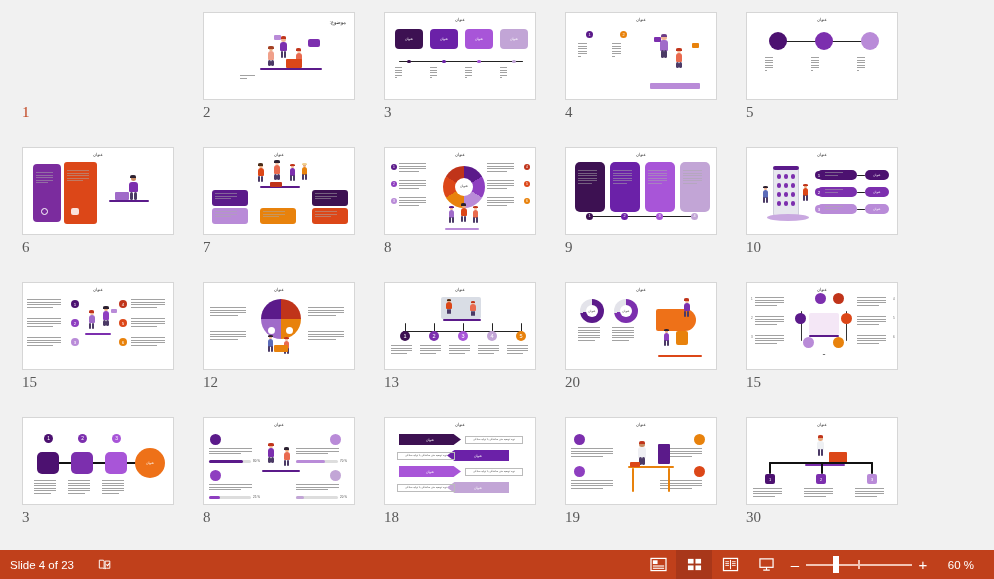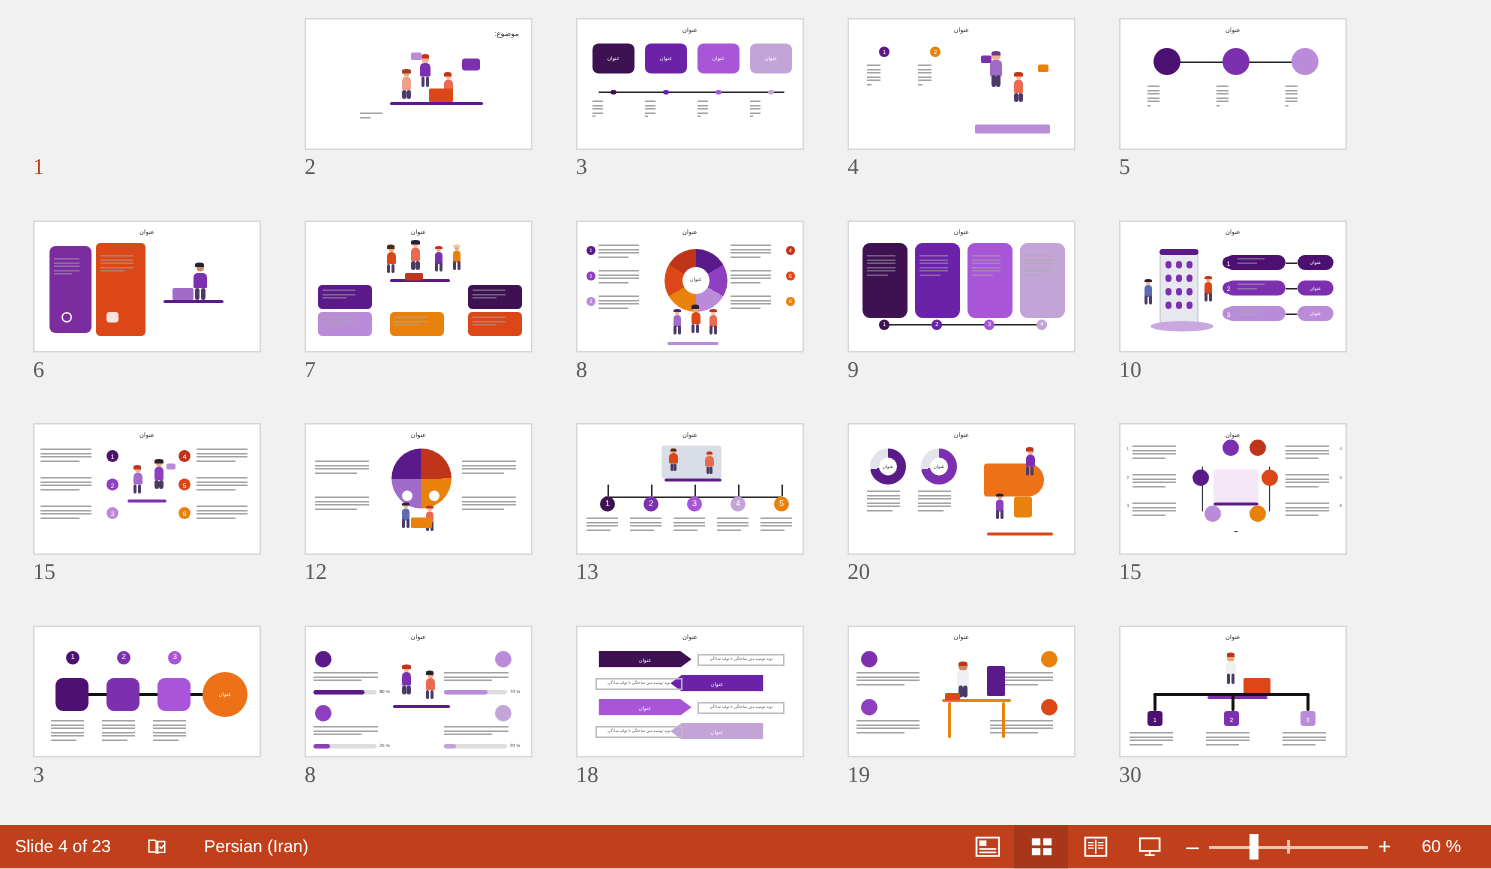--- a/index.html
+++ b/index.html
@@ -1086,7 +1086,6 @@
           <path d="M9.6 7.3l1.3 1.4 2.4-2.8" fill="none" stroke="#fff" stroke-width="1.2"></path>
         </svg>
       </span>
-      <span class="sb-item">Persian (Iran)</span>
     </div>
 
     <div class="sb-spacer"></div>

